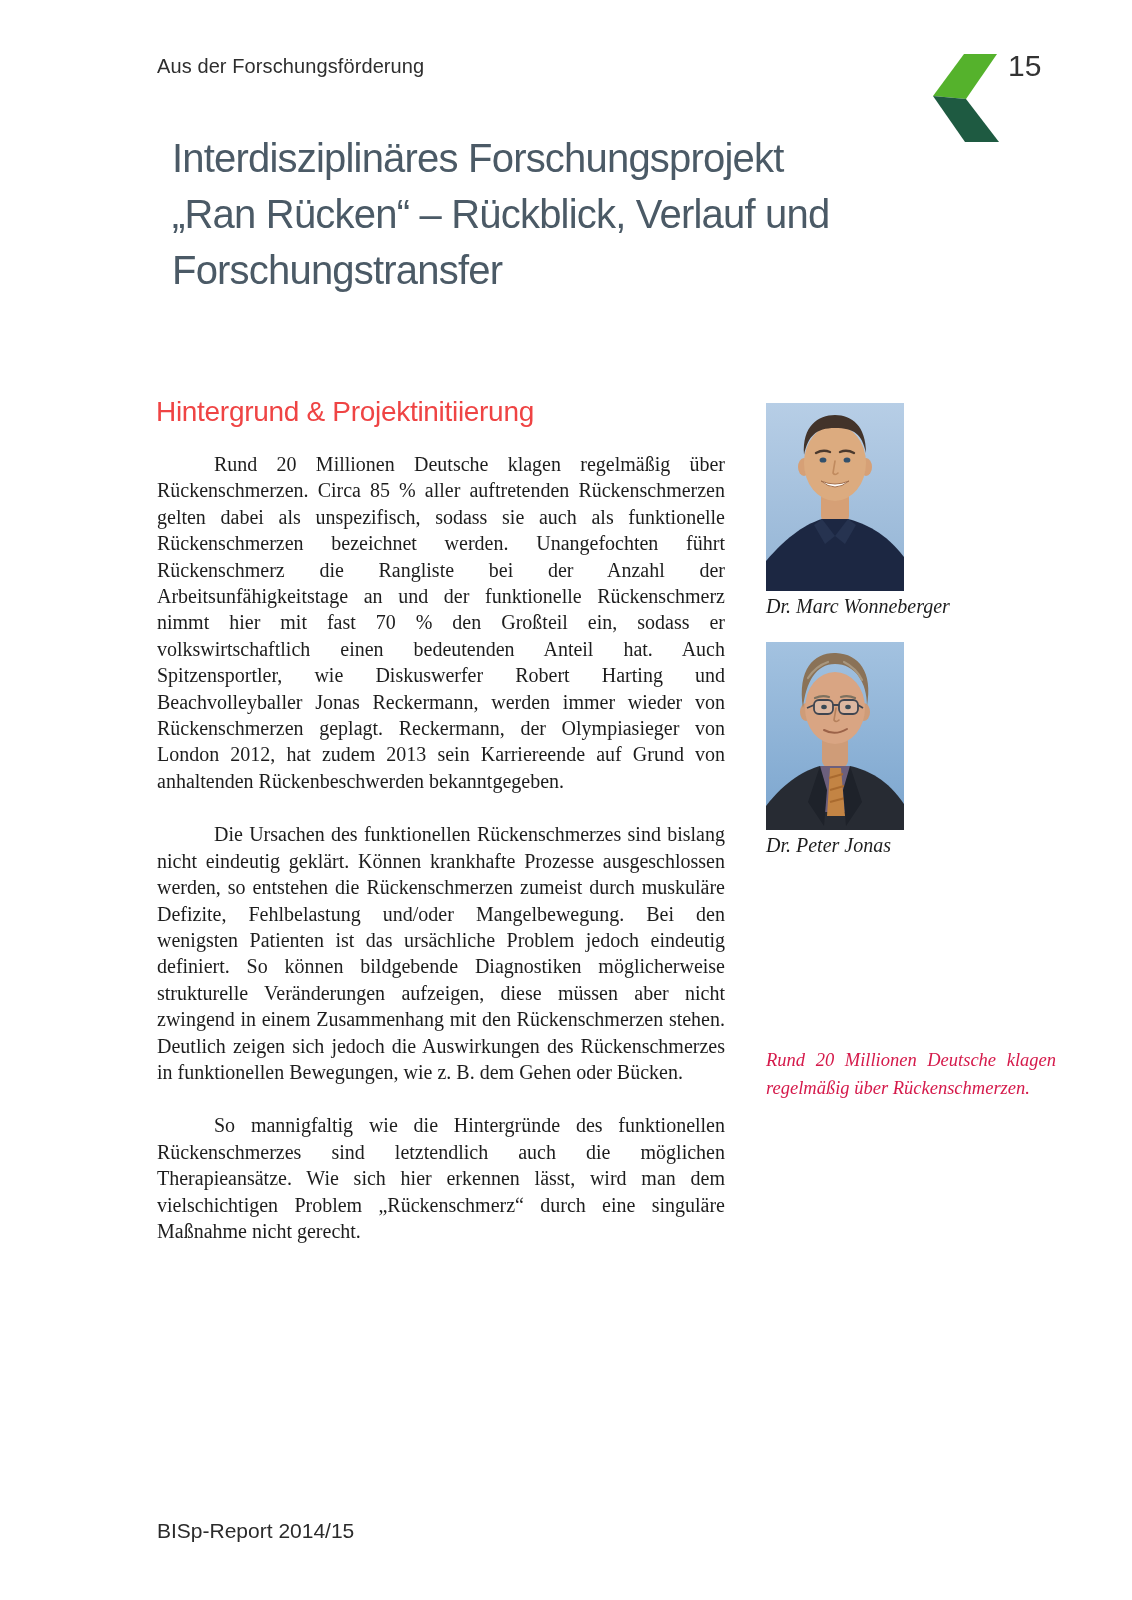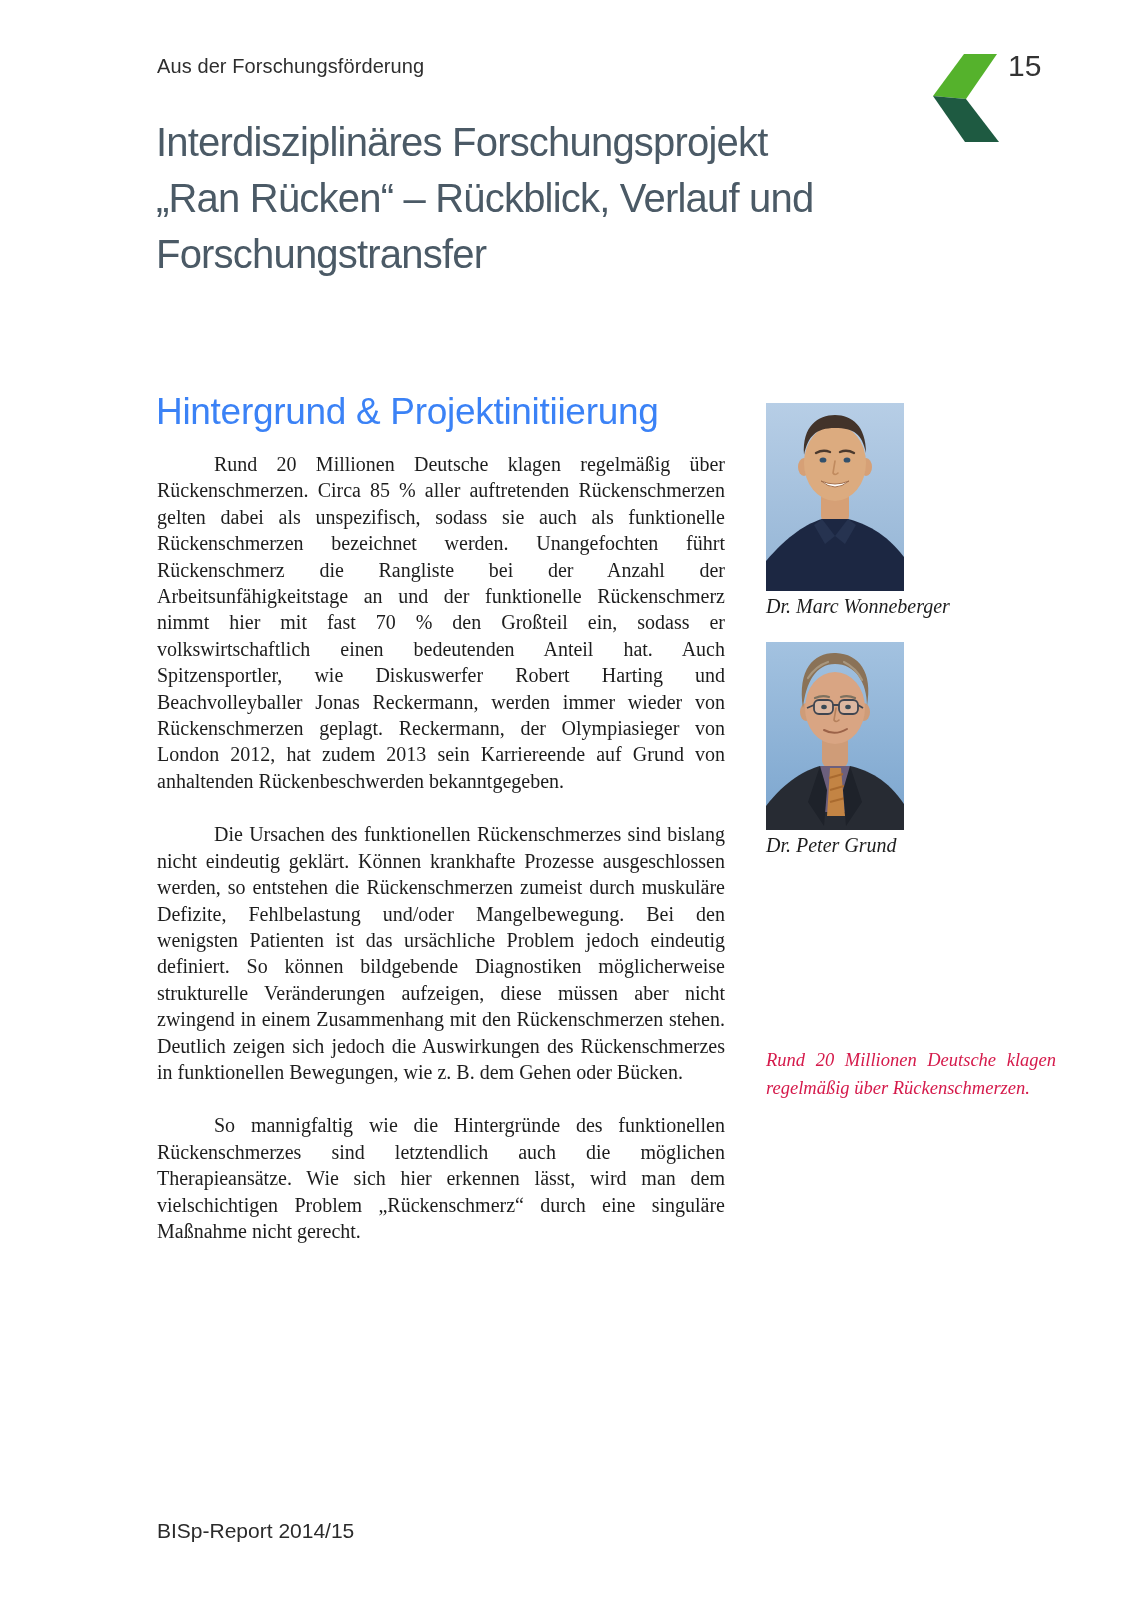--- a/index.html
+++ b/index.html
@@ -100,7 +100,7 @@
 
   <div class="pagenum">15</div>
 
-  <h1 class="title" style="margin:0">
+  <h1 class="title" style="margin:16px">
     <div>Interdisziplinäres Forschungsprojekt</div>
     <div>„Ran Rücken“ – Rückblick, Verlauf und</div>
     <div>Forschungstransfer</div>

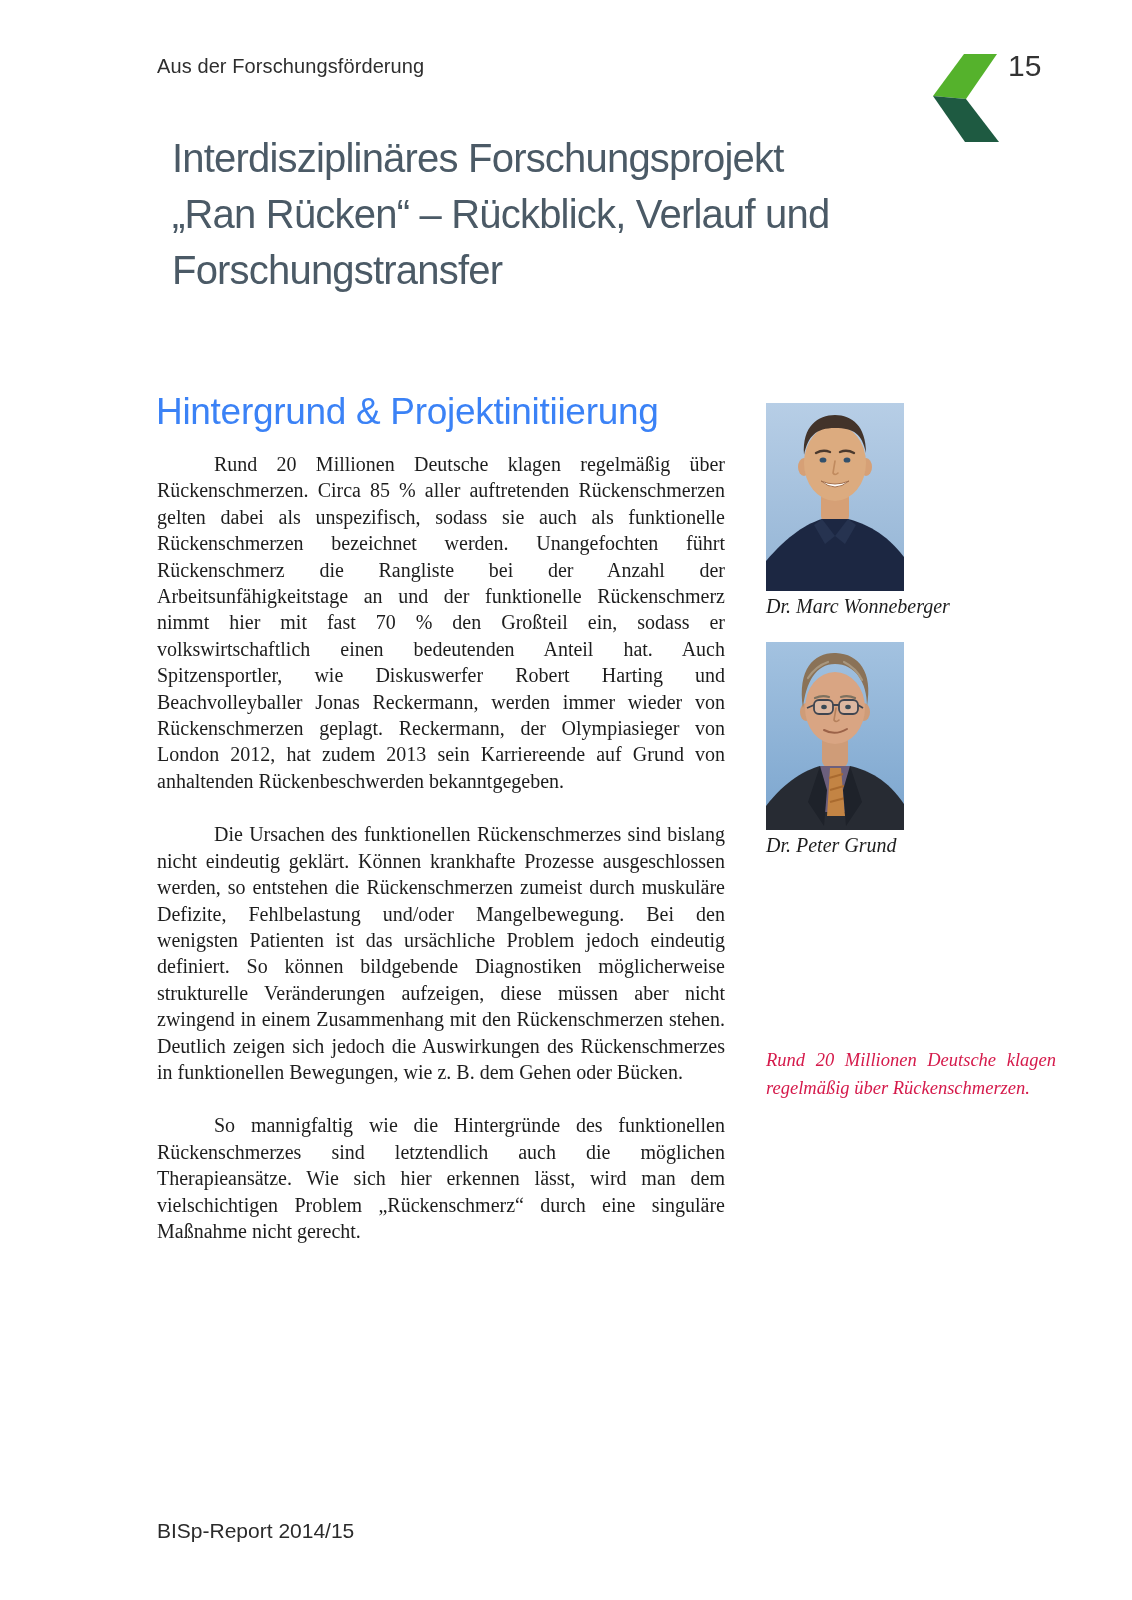--- a/index.html
+++ b/index.html
@@ -41,8 +41,8 @@
   .heading {
     position: absolute; left: 156px; top: 394px;
     font-family: "Liberation Sans", sans-serif;
-    font-weight: 400; font-size: 37px; line-height: 36px;
-    letter-spacing: -0.3px; color: #3b82f6; white-space: nowrap;
+    font-weight: 400; font-size: 28px; line-height: 36px;
+    letter-spacing: -0.3px; color: #ef4444; white-space: nowrap;
   }
 
   

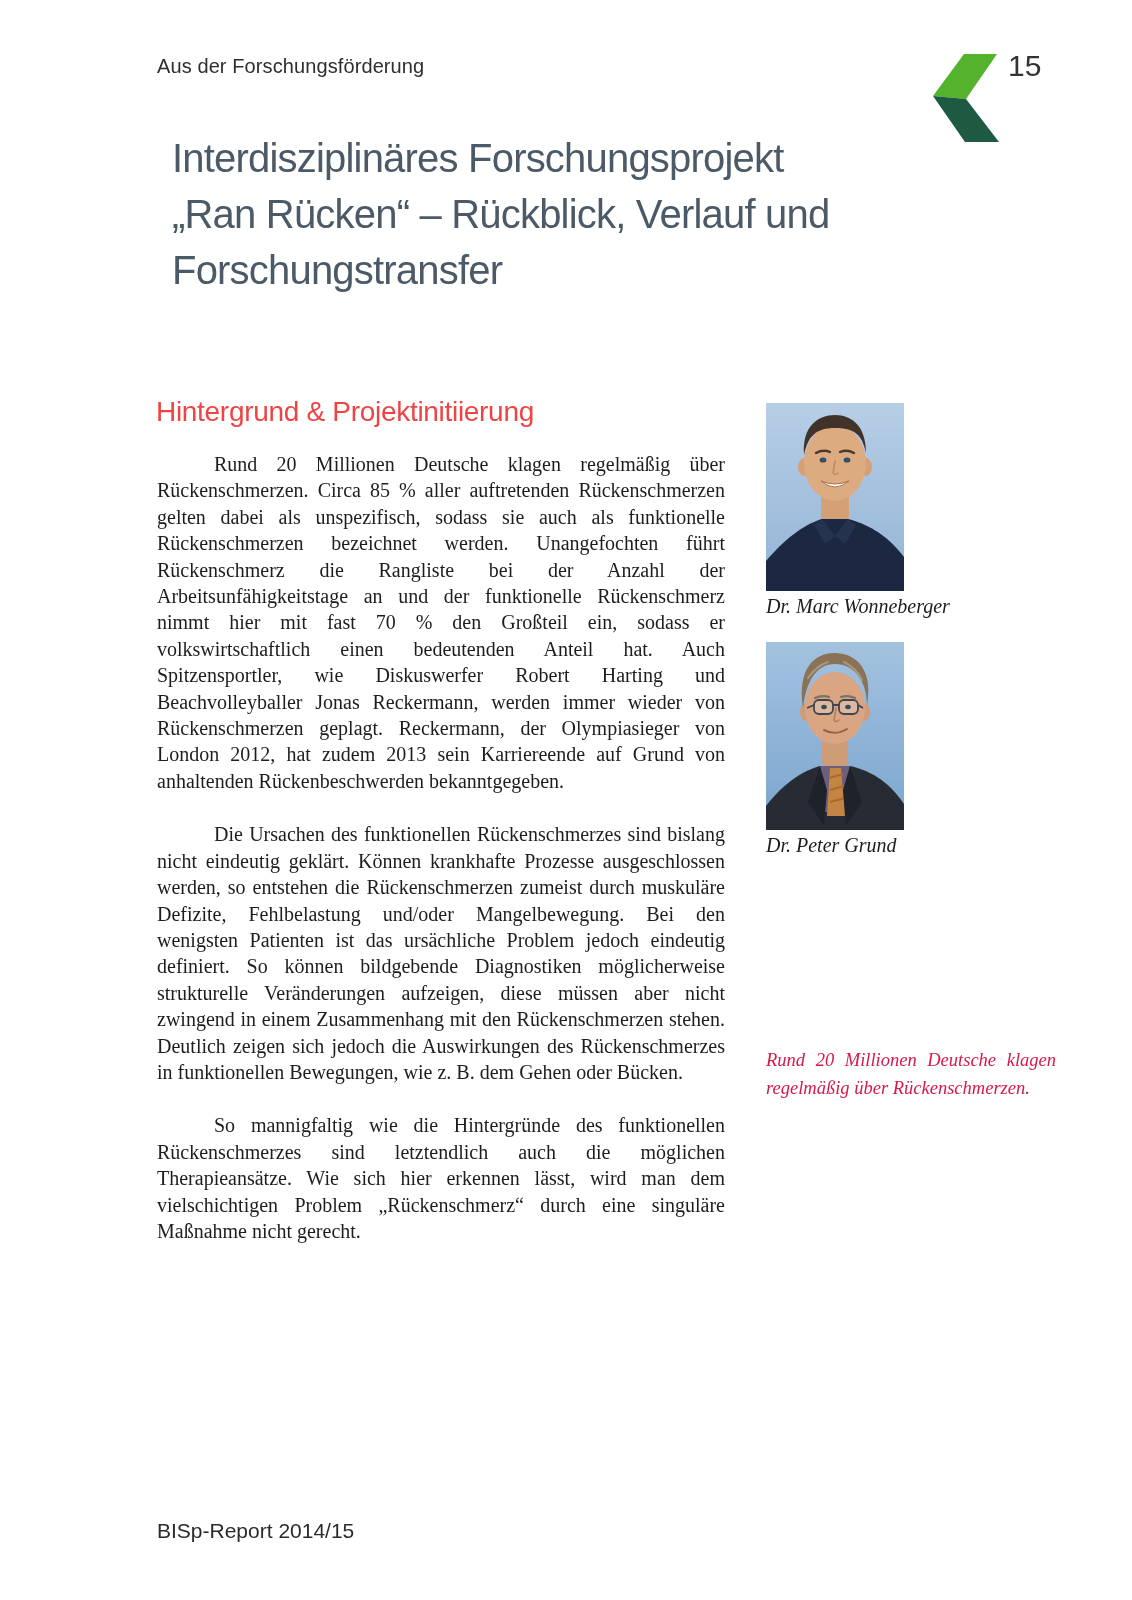--- a/index.html
+++ b/index.html
@@ -179,7 +179,7 @@
       </g>
     </svg>
   </figure>
-  <figcaption class="caption caption-2">Dr. Peter Grund</figcaption>
+  <figcaption class="caption caption-2">Dr. Peter Jonas</figcaption>
 
   <blockquote class="pull-quote" style="margin:0">Rund 20 Millionen Deutsche klagen regelmäßig über Rückenschmerzen.</blockquote>
 

